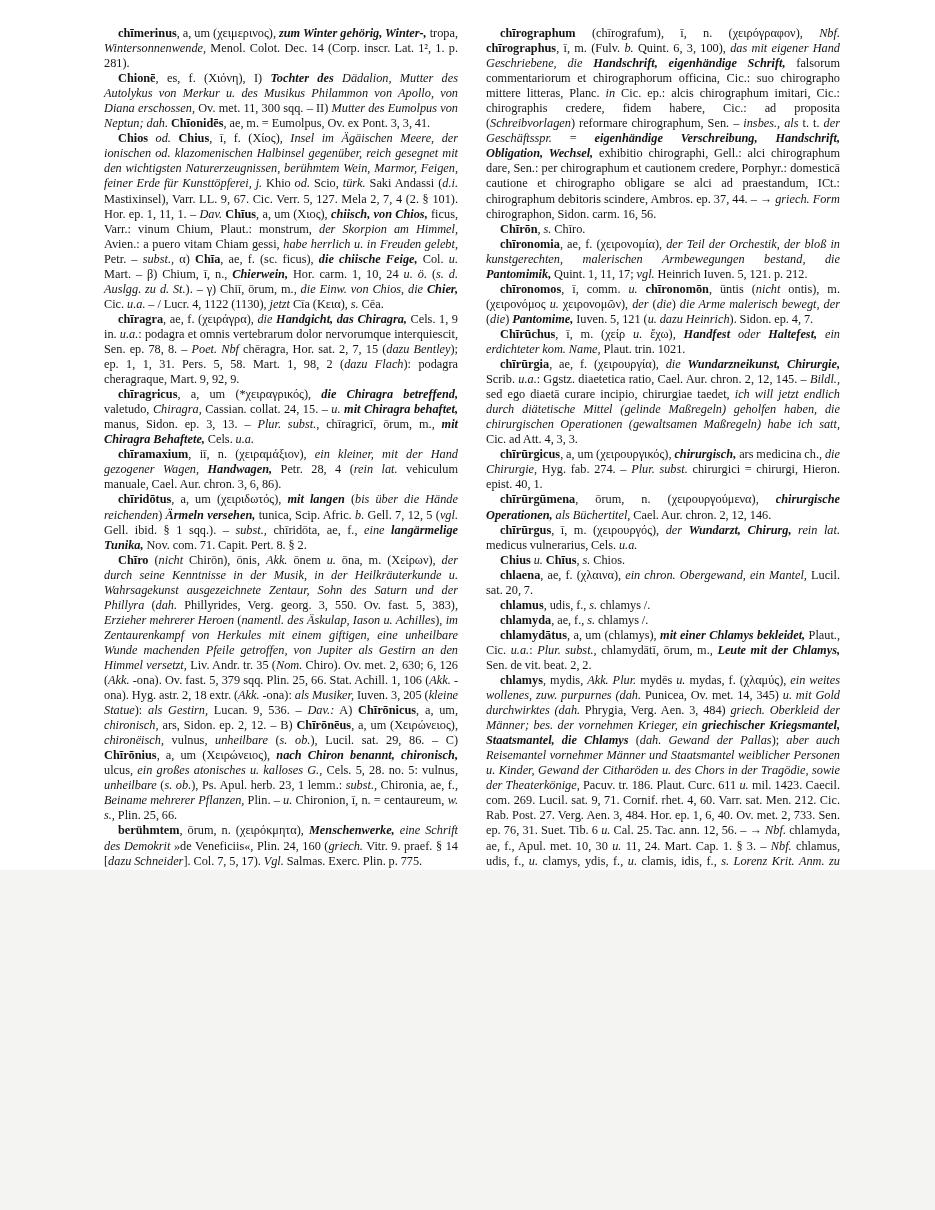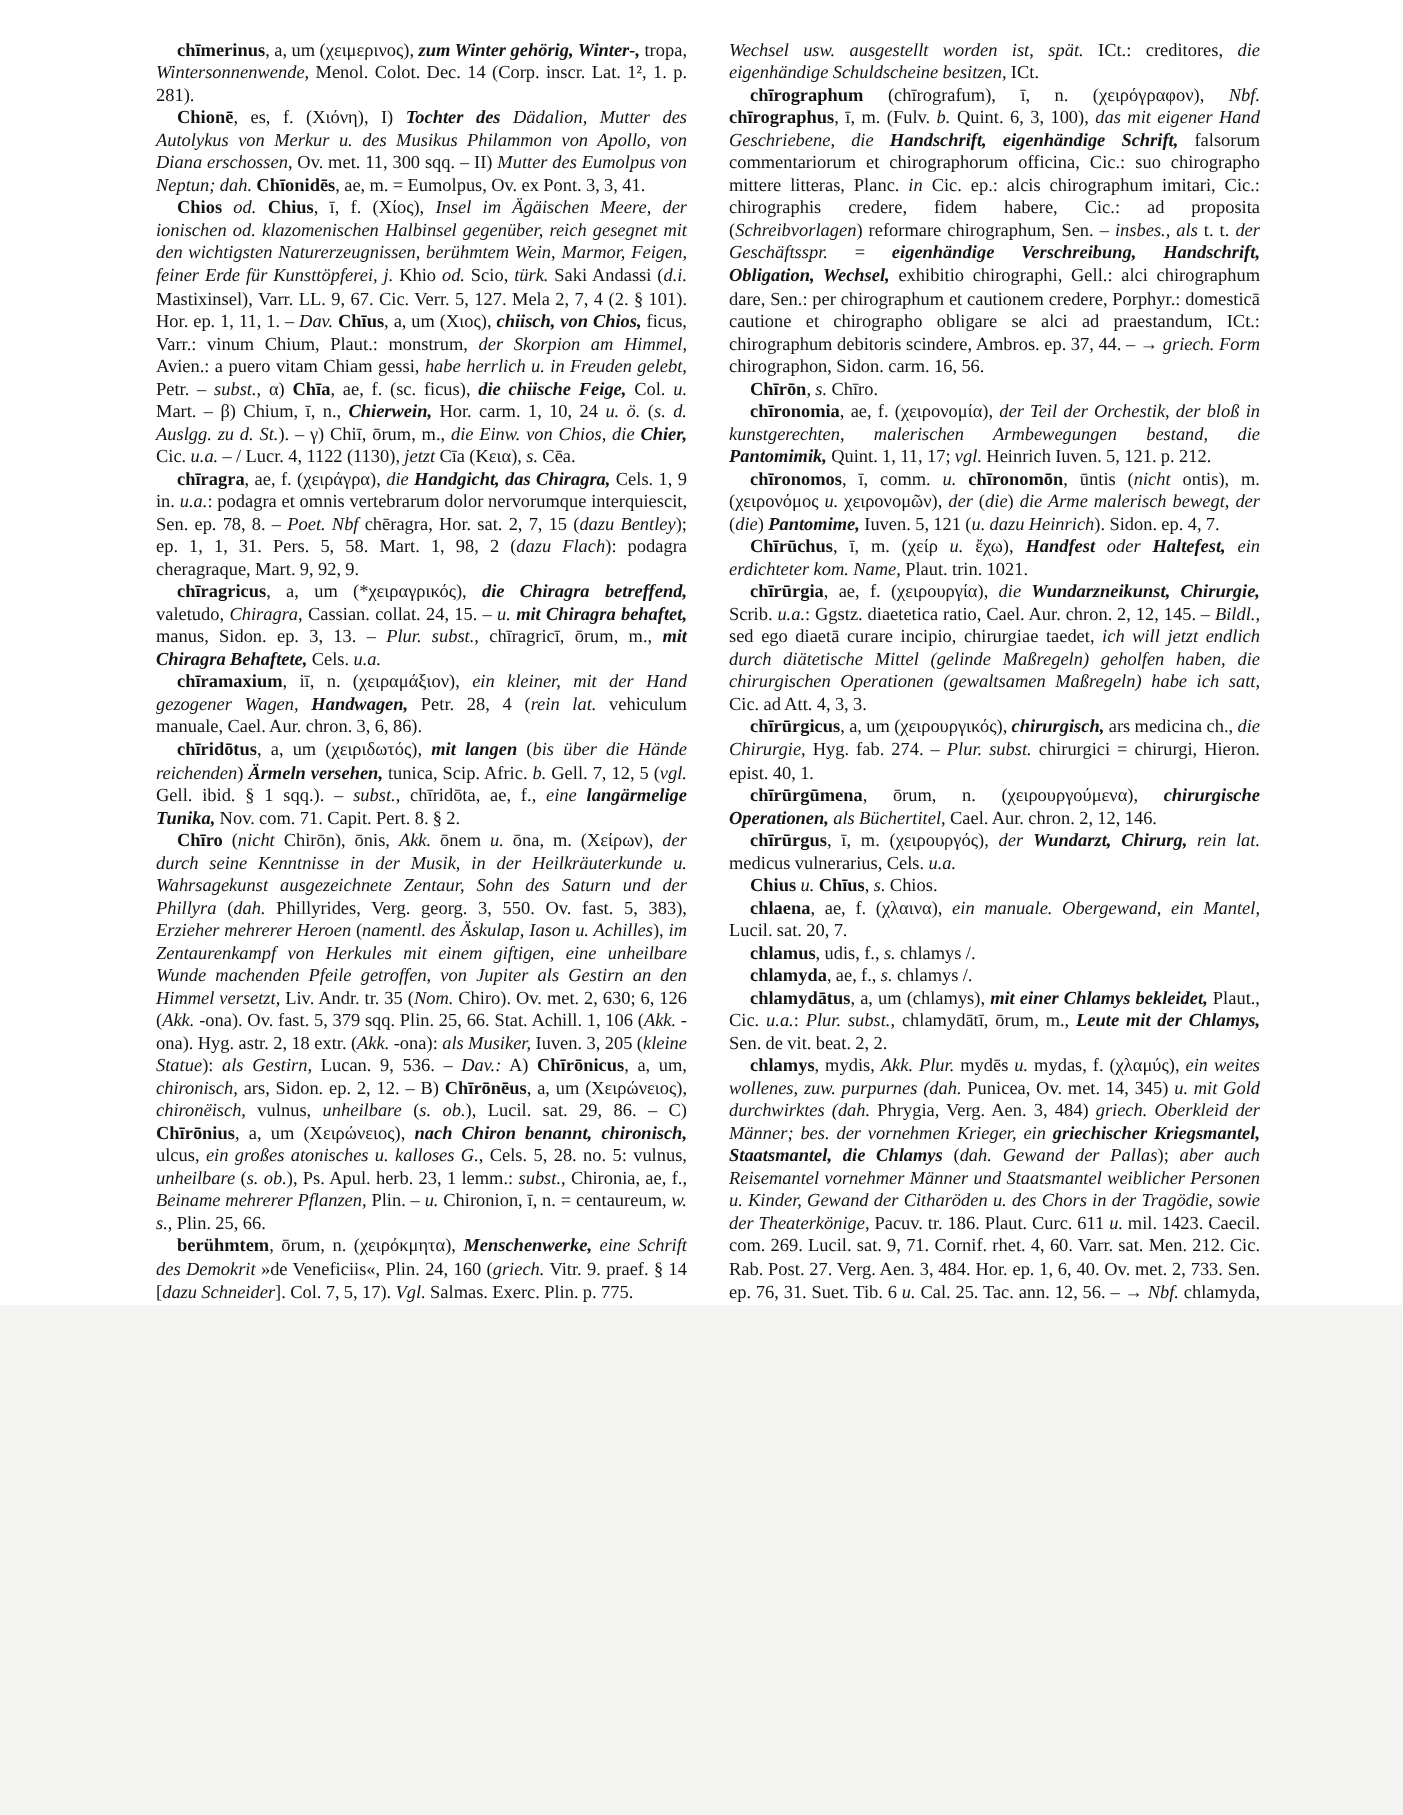--- a/index.html
+++ b/index.html
@@ -69,7 +69,6 @@
         <p class="entry"><span class="b">chīrographārius</span>, a, um (chirographum), <span class="bi">handschriftlich,</span> debitum, <span class="i">worüber eine Handschrift, ein</span></p>
       </div>
     <div class="col">
-        <p class="entry cont"><span class="i">Wechsel usw. ausgestellt worden ist, spät.</span> ICt.: creditores, <span class="i">die eigenhändige Schuldscheine besitzen,</span> ICt.</p>
         <p class="entry"><span class="b">chīrographum</span> (chīrografum), ī, n. (χειρόγραφον), <span class="i">Nbf.</span> <span class="b">chīrographus</span>, ī, m. (Fulv. <span class="i">b.</span> Quint. 6, 3, 100), <span class="i">das mit eigener Hand Geschriebene, die</span> <span class="bi">Handschrift, eigenhändige Schrift,</span> falsorum commentariorum et chirographorum officina, Cic.: suo chirographo mittere litteras, Planc. <span class="i">in</span> Cic. ep.: alcis chirographum imitari, Cic.: chirographis credere, fidem habere, Cic.: ad proposita (<span class="i">Schreibvorlagen</span>) reformare chirographum, Sen. – <span class="i">insbes., als</span> t. t. <span class="i">der Geschäftsspr.</span> = <span class="bi">eigenhändige Verschreibung, Handschrift, Obligation, Wechsel,</span> exhibitio chirographi, Gell.: alci chirographum dare, Sen.: per chirographum et cautionem credere, Porphyr.: domesticā cautione et chirographo obligare se alci ad praestandum, ICt.: chirographum debitoris scindere, Ambros. ep. 37, 44. – → <span class="i">griech. Form</span> chirographon, Sidon. carm. 16, 56.</p>
         <p class="entry"><span class="b">Chīrōn</span>, <span class="i">s.</span> Chīro.</p>
         <p class="entry"><span class="b">chīronomia</span>, ae, f. (χειρονομία), <span class="i">der Teil der Orchestik, der bloß in kunstgerechten, malerischen Armbewegungen bestand, die</span> <span class="bi">Pantomimik,</span> Quint. 1, 11, 17; <span class="i">vgl.</span> Heinrich Iuven. 5, 121. p. 212.</p>

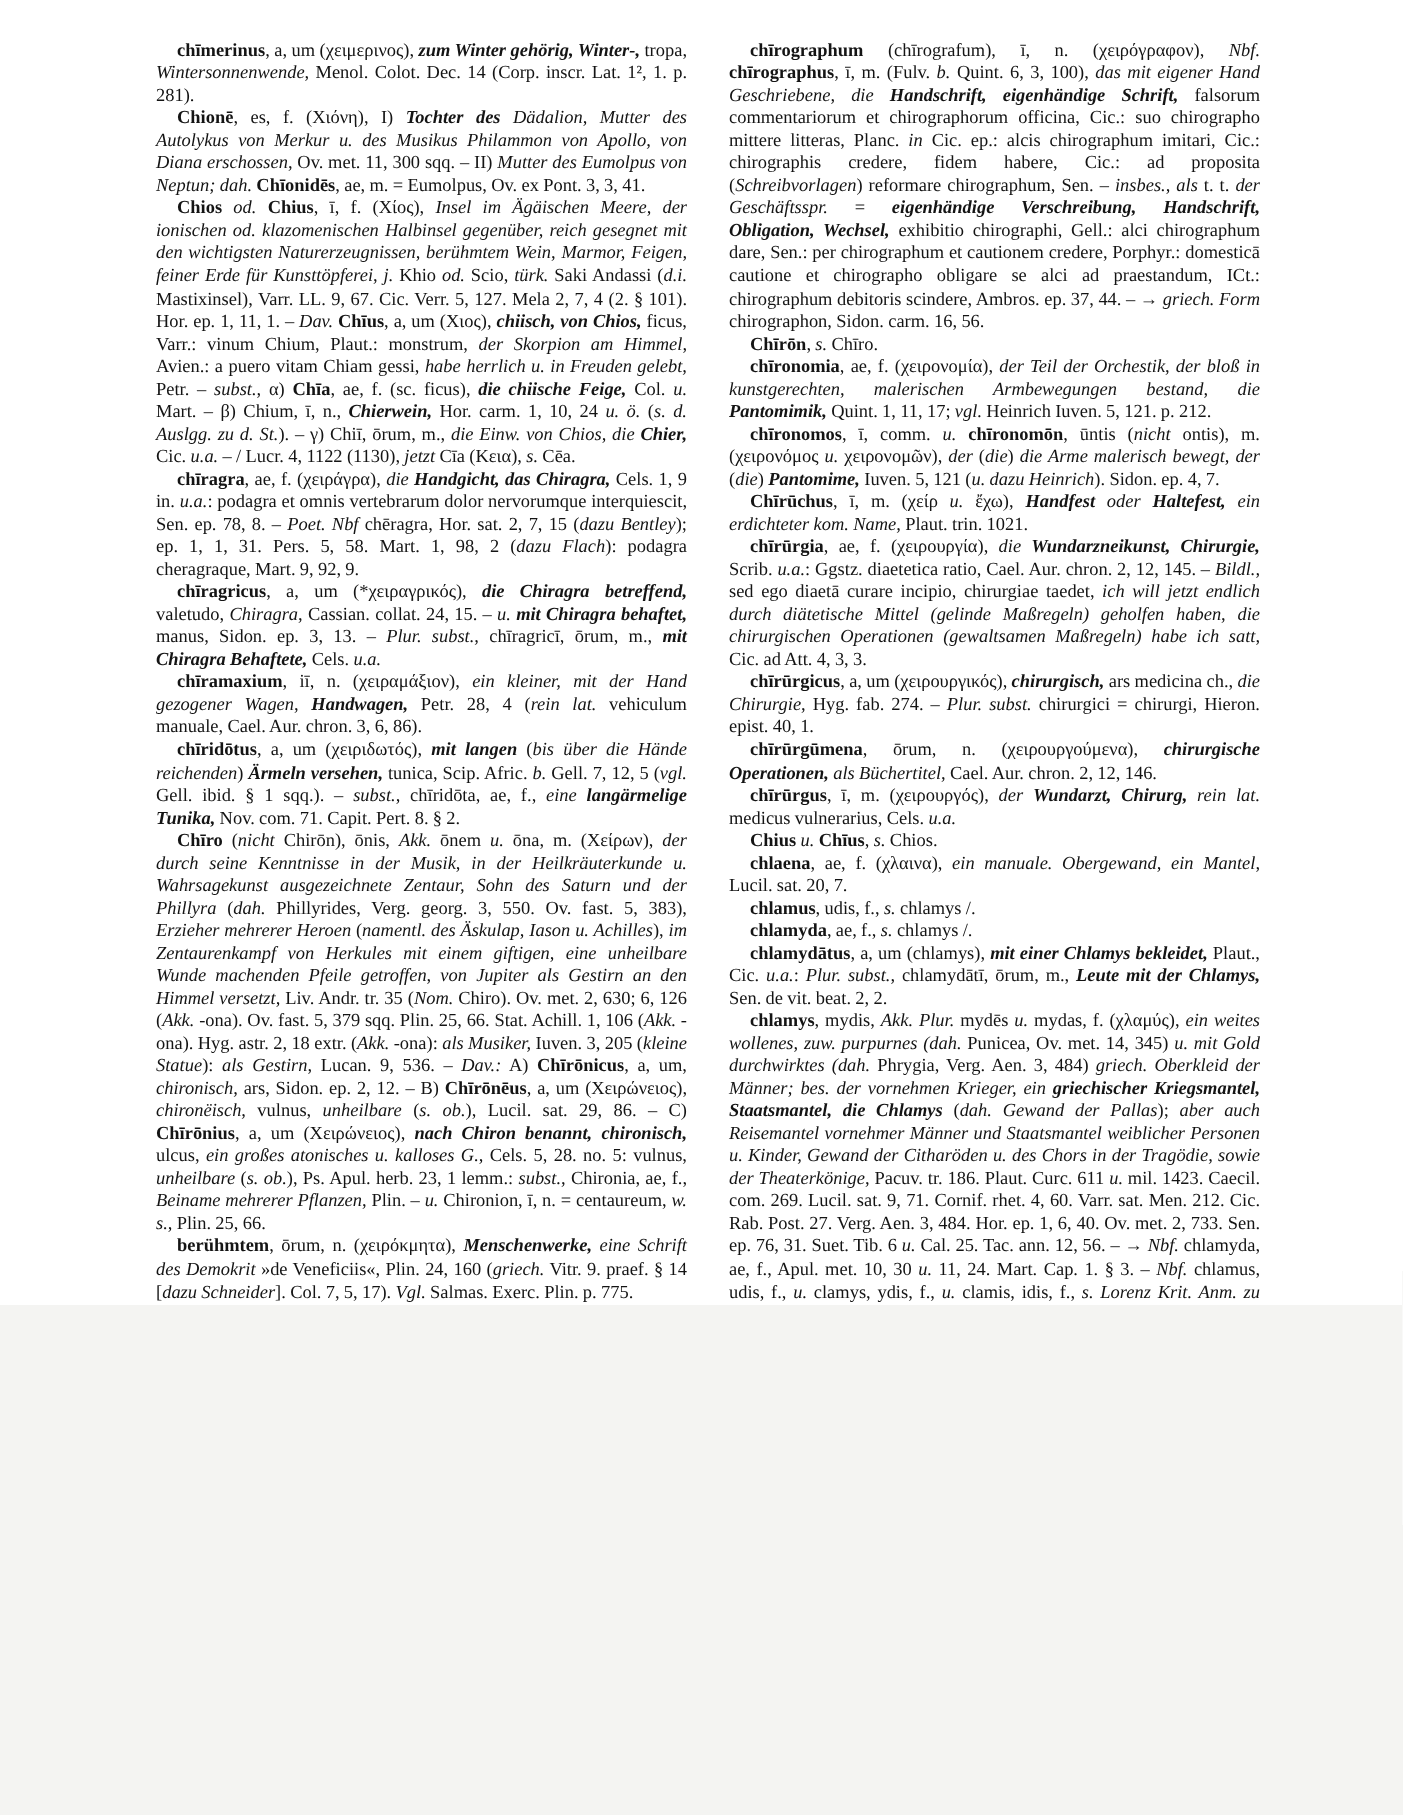--- a/index.html
+++ b/index.html
@@ -79,7 +79,7 @@
         <p class="entry"><span class="b">chīrūrgūmena</span>, ōrum, n. (χειρουργούμενα), <span class="bi">chirurgische Operationen,</span> <span class="i">als Büchertitel,</span> Cael. Aur. chron. 2, 12, 146.</p>
         <p class="entry"><span class="b">chīrūrgus</span>, ī, m. (χειρουργός), <span class="i">der</span> <span class="bi">Wundarzt, Chirurg,</span> <span class="i">rein lat.</span> medicus vulnerarius, Cels. <span class="i">u.a.</span></p>
         <p class="entry"><span class="b">Chius</span> <span class="i">u.</span> <span class="b">Chīus</span>, <span class="i">s.</span> Chios.</p>
-        <p class="entry"><span class="b">chlaena</span>, ae, f. (χλαινα), <span class="i">ein manuale. Obergewand, ein Mantel,</span> Lucil. sat. 20, 7.</p>
+        <p class="entry"><span class="b">chlaena</span>, ae, f. (χλαινα), <span class="i">ein chron. Obergewand, ein Mantel,</span> Lucil. sat. 20, 7.</p>
         <p class="entry"><span class="b">chlamus</span>, udis, f., <span class="i">s.</span> chlamys /.</p>
         <p class="entry"><span class="b">chlamyda</span>, ae, f., <span class="i">s.</span> chlamys /.</p>
         <p class="entry"><span class="b">chlamydātus</span>, a, um (chlamys), <span class="bi">mit einer Chlamys bekleidet,</span> Plaut., Cic. <span class="i">u.a.</span>: <span class="i">Plur. subst.,</span> chlamydātī, ōrum, m., <span class="bi">Leute mit der Chlamys,</span> Sen. de vit. beat. 2, 2.</p>

